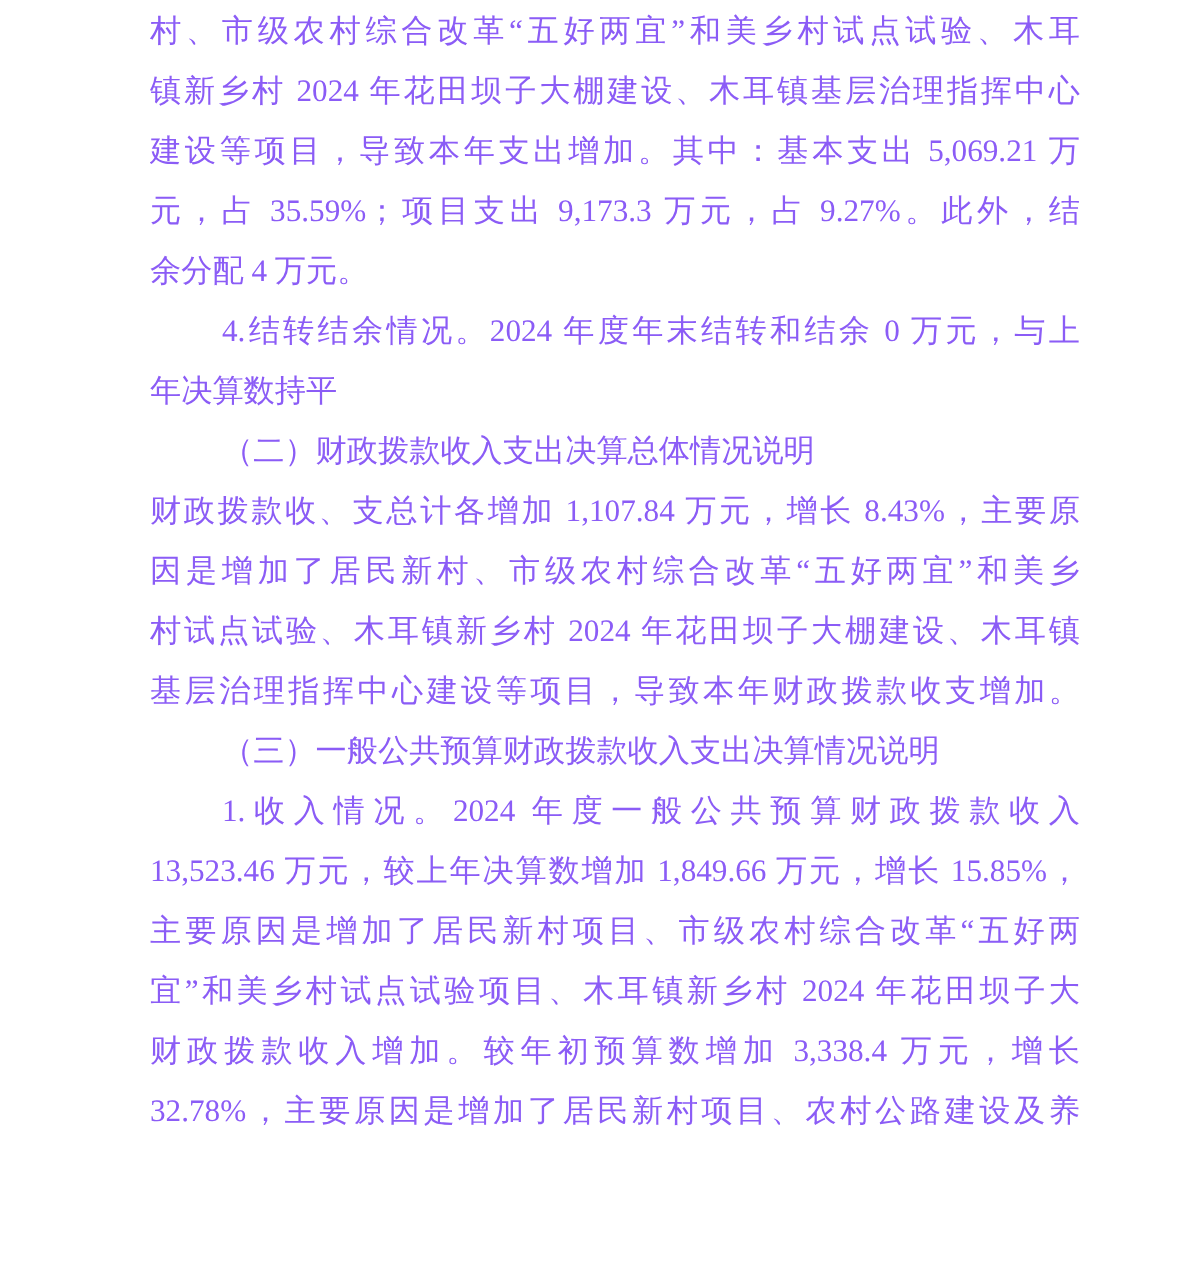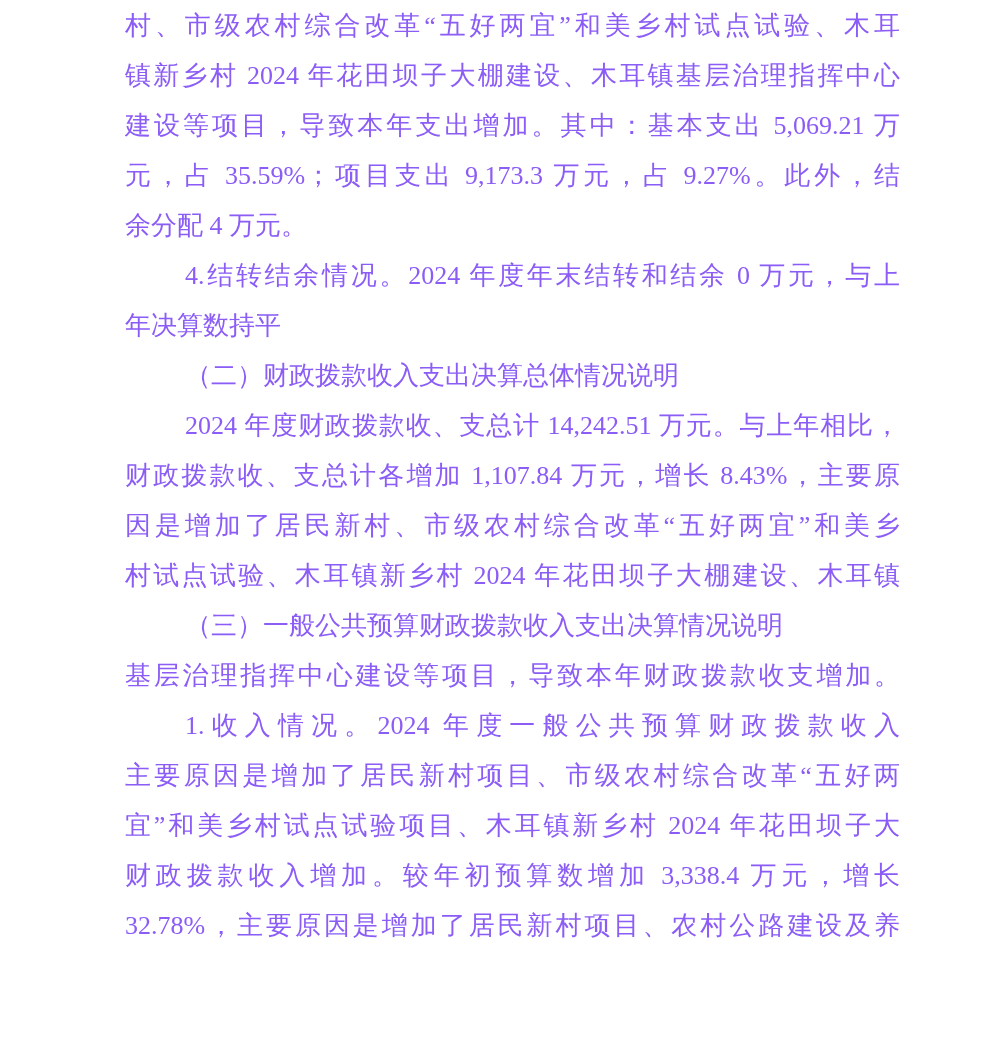--- a/index.html
+++ b/index.html
@@ -50,7 +50,6 @@
   <div class="ln j ind"><span class="b">4.结转结余情况。</span><span>2024 年度年末结转和结余 0 万元，与上</span></div>
   <div class="ln"><span>年决算数持平</span></div>
   <div class="ln ind"><span>（二）财政拨款收入支出决算总体情况说明</span></div>
-  <div class="ln j ind"><span>2024 年度财政拨款收、支总计 14,242.51 万元。与上年相比，</span></div>
   <div class="ln j"><span>财政拨款收、支总计各增加 1,107.84 万元，增长 8.43%，主要原</span></div>
   <div class="ln j"><span>因是增加了居民新村、市级农村综合改革“五好两宜”和美乡</span></div>
   <div class="ln j"><span>村试点试验、木耳镇新乡村 2024 年花田坝子大棚建设、木耳镇</span></div>

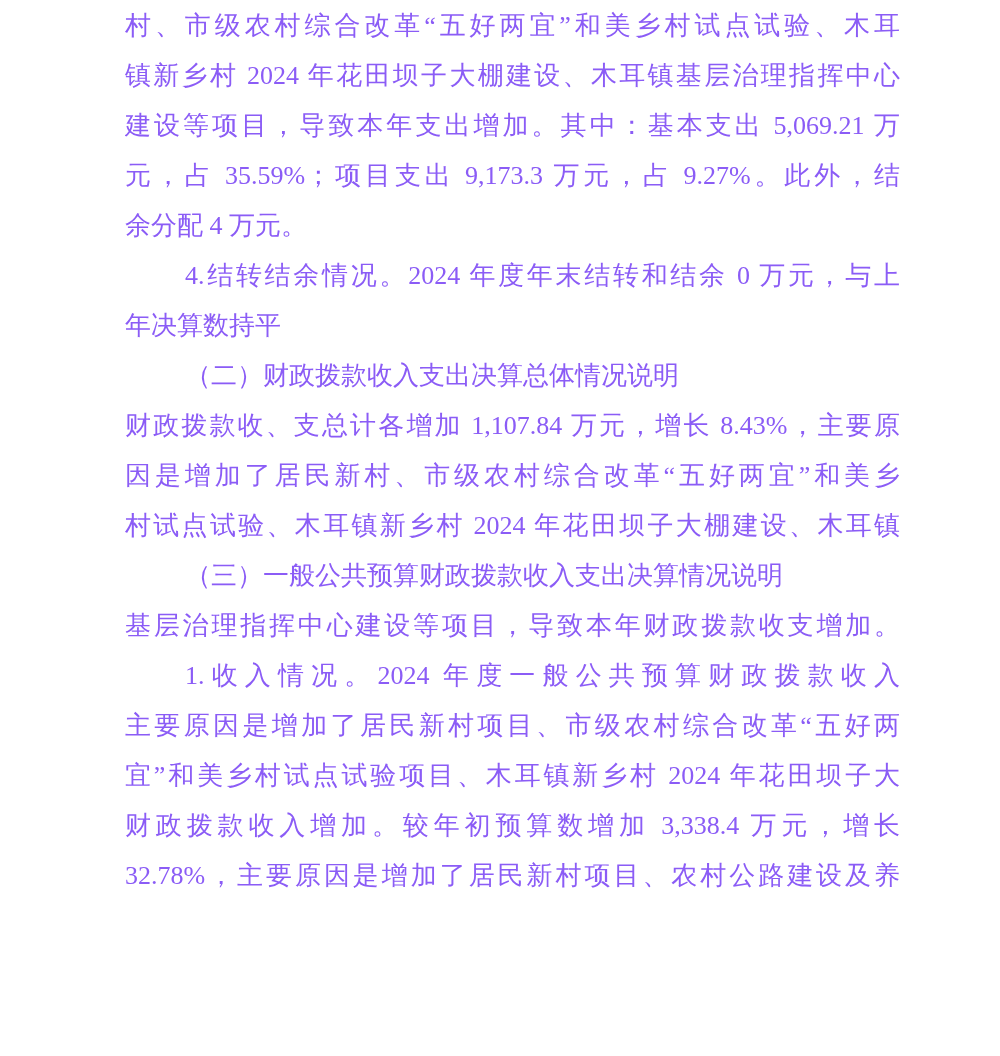--- a/index.html
+++ b/index.html
@@ -53,8 +53,8 @@
   <div class="ln j"><span>财政拨款收、支总计各增加 1,107.84 万元，增长 8.43%，主要原</span></div>
   <div class="ln j"><span>因是增加了居民新村、市级农村综合改革“五好两宜”和美乡</span></div>
   <div class="ln j"><span>村试点试验、木耳镇新乡村 2024 年花田坝子大棚建设、木耳镇</span></div>
+  <div class="ln j"><span>基层治理指挥中心建设等项目，导致本年财政拨款收支增加。</span></div>
   <div class="ln ind"><span>（三）一般公共预算财政拨款收入支出决算情况说明</span></div>
-  <div class="ln j"><span>基层治理指挥中心建设等项目，导致本年财政拨款收支增加。</span></div>
   <div class="ln j ind"><span class="b">1.收入情况。</span><span>2024 年度一般公共预算财政拨款收入</span></div>
   <div class="ln j"><span>主要原因是增加了居民新村项目、市级农村综合改革“五好两</span></div>
   <div class="ln j"><span>宜”和美乡村试点试验项目、木耳镇新乡村 2024 年花田坝子大</span></div>

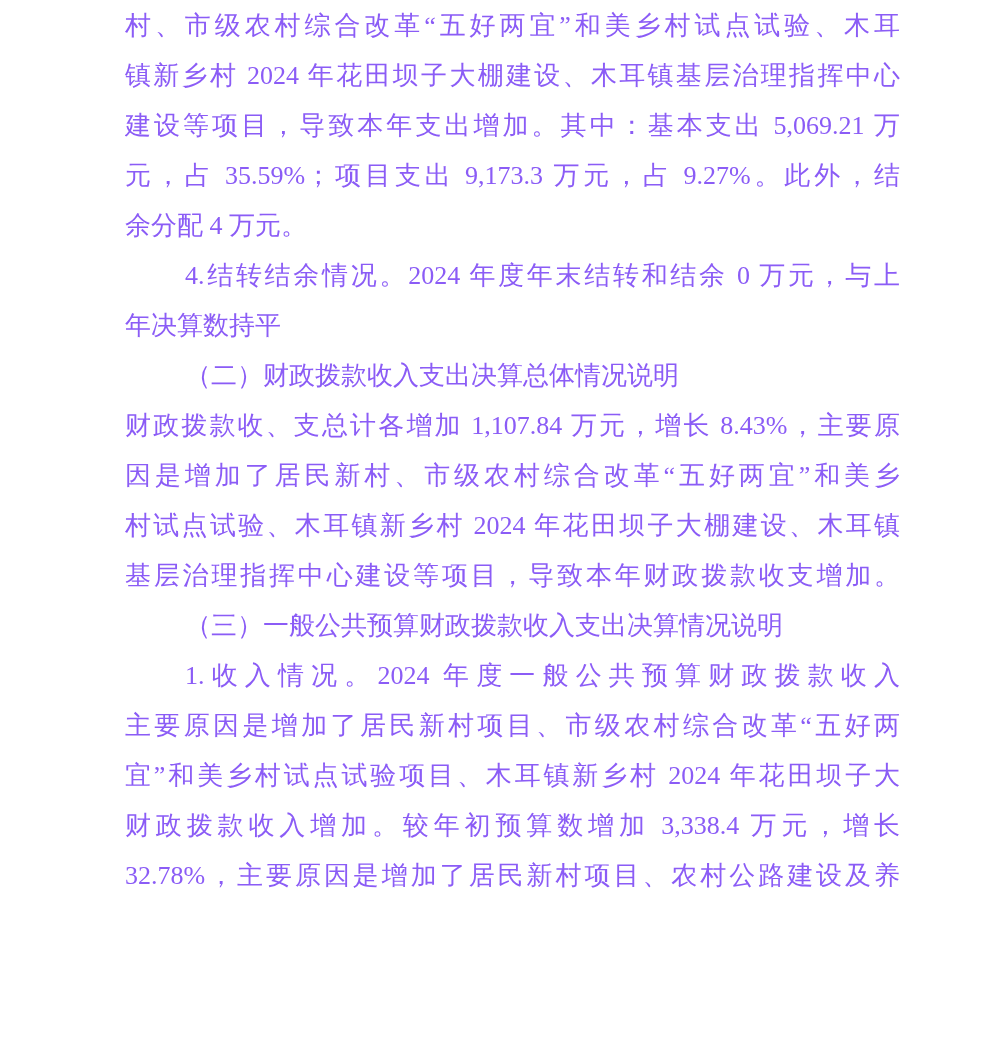--- a/index.html
+++ b/index.html
@@ -56,6 +56,7 @@
   <div class="ln j"><span>基层治理指挥中心建设等项目，导致本年财政拨款收支增加。</span></div>
   <div class="ln ind"><span>（三）一般公共预算财政拨款收入支出决算情况说明</span></div>
   <div class="ln j ind"><span class="b">1.收入情况。</span><span>2024 年度一般公共预算财政拨款收入</span></div>
+  <div class="ln j"><span>13,523.46 万元，较上年决算数增加 1,849.66 万元，增长 15.85%，</span></div>
   <div class="ln j"><span>主要原因是增加了居民新村项目、市级农村综合改革“五好两</span></div>
   <div class="ln j"><span>宜”和美乡村试点试验项目、木耳镇新乡村 2024 年花田坝子大</span></div>
   <div class="ln j"><span>财政拨款收入增加。较年初预算数增加 3,338.4 万元，增长</span></div>

